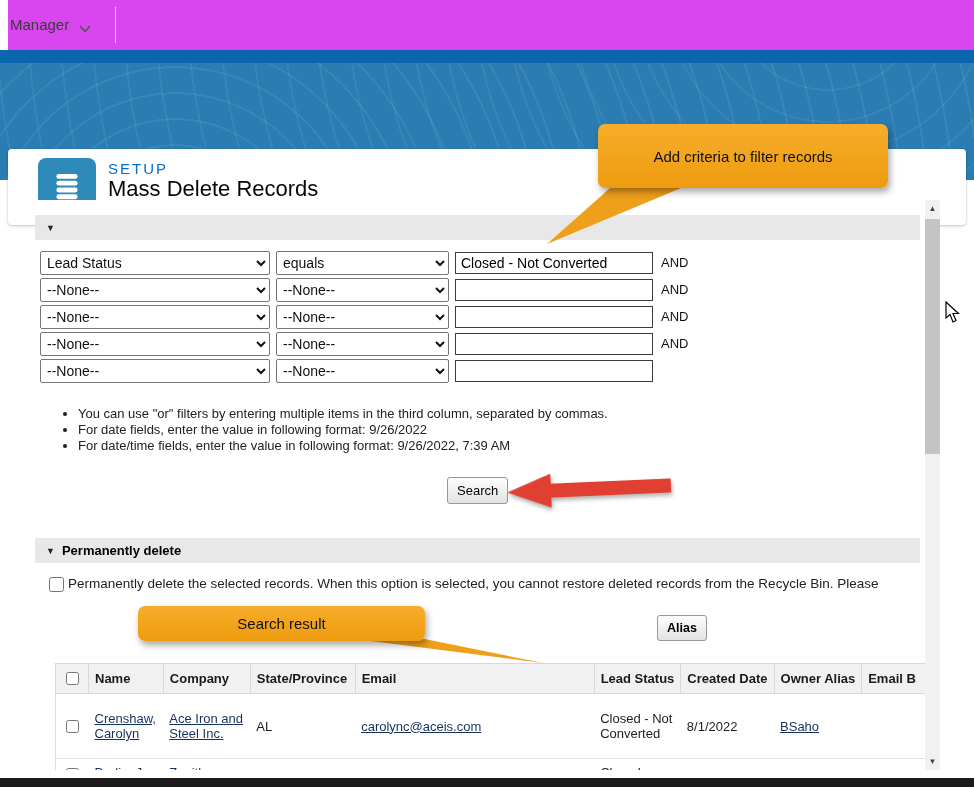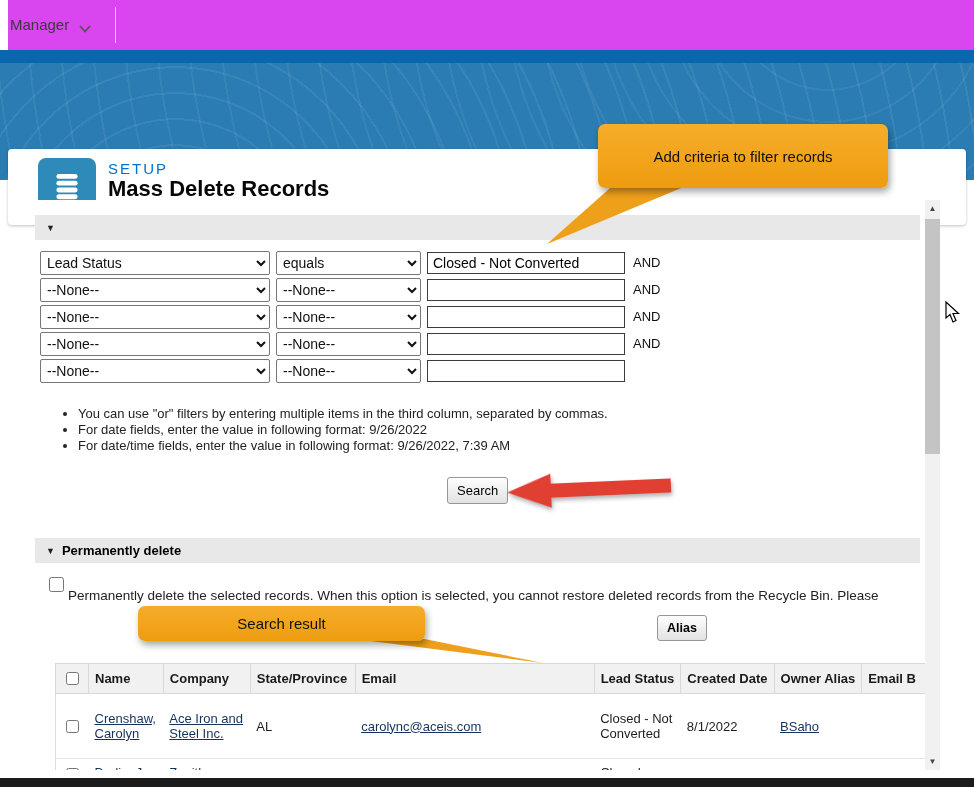--- a/index.html
+++ b/index.html
@@ -33,7 +33,7 @@
     background:#2e8ab8; border-radius:8px; display:flex; align-items:center; justify-content:center;
   }
   .eyebrow { position:absolute; left:100px; top:11px; font-size:15px; letter-spacing:2px; color:#0170ce; }
-  .page-title { position:absolute; left:100px; top:27px; font-size:22px; font-weight:bold; color:#080707; }
+  .page-title { position:absolute; left:100px; top:27px; font-size:22px; font-weight:normal; color:#080707; }
 
   
   .callout {

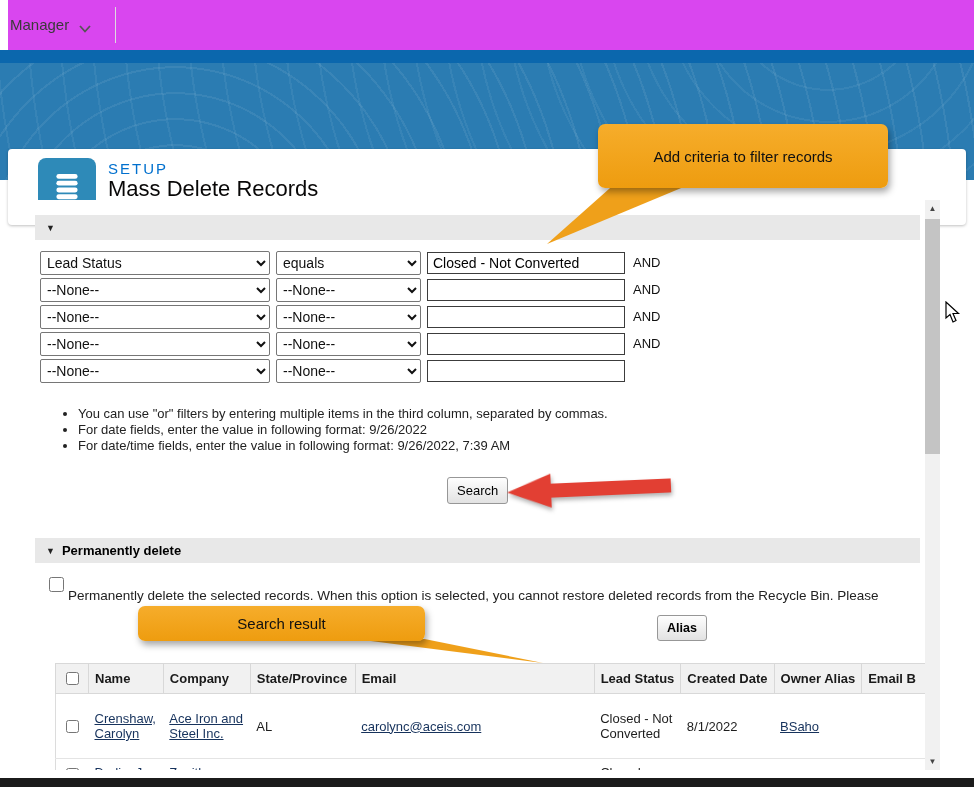--- a/index.html
+++ b/index.html
@@ -61,7 +61,7 @@
   .crit-row { position:absolute; left:5px; height:25px; display:flex; align-items:center; gap:6px; }
   select { height:24px; font-size:14px; font-family:inherit; border:1px solid #767676; border-radius:2px; background:#fff; color:#111; padding:0 2px; }
   .crit-field { width:230px; }
-  .crit-op { width:145px; }
+  .crit-op { width:173px; }
   .crit-val { width:198px; height:22px; font-size:14px; font-family:inherit; border:1px solid #3c3c3c; padding:1px 5px; }
   .and { font-size:13px; color:#111; margin-left:2px; }
 

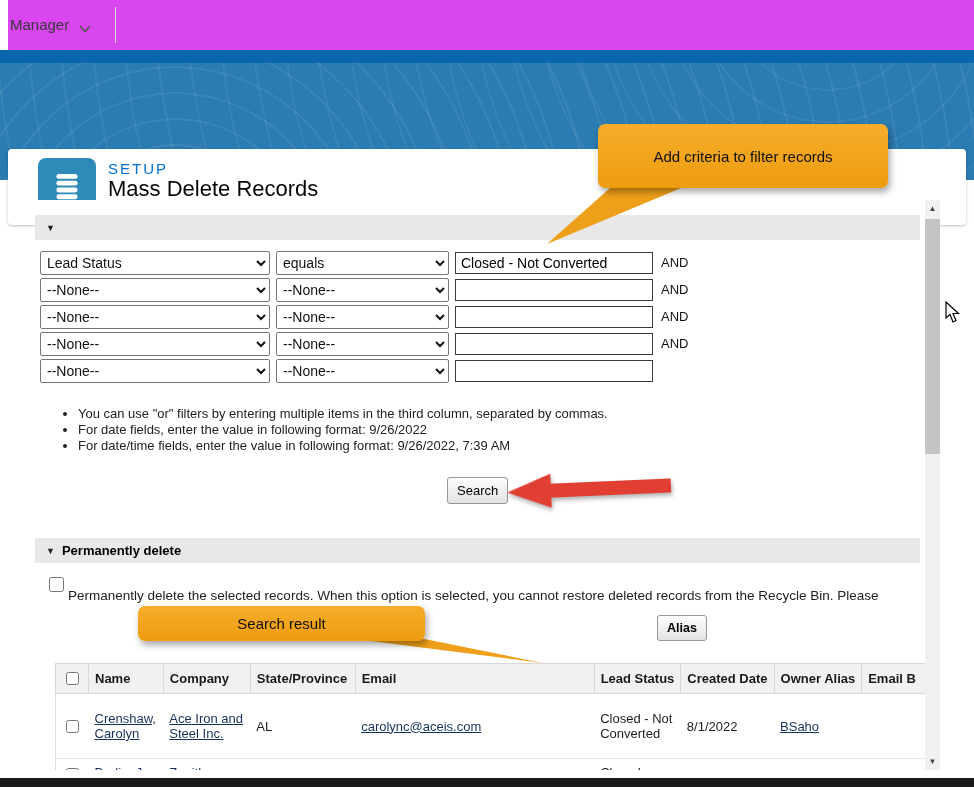--- a/index.html
+++ b/index.html
@@ -82,7 +82,7 @@
   .perm-check { position:absolute; left:10px; top:374px; width:15px; height:15px; }
   .perm-note {
     position:absolute; left:33px; top:376px; width:852px; font-size:13.5px; color:#222;
-    white-space:nowrap; overflow:hidden;margin-top:12px;
+    white-space:nowrap; overflow:hidden;
   }
 
   

